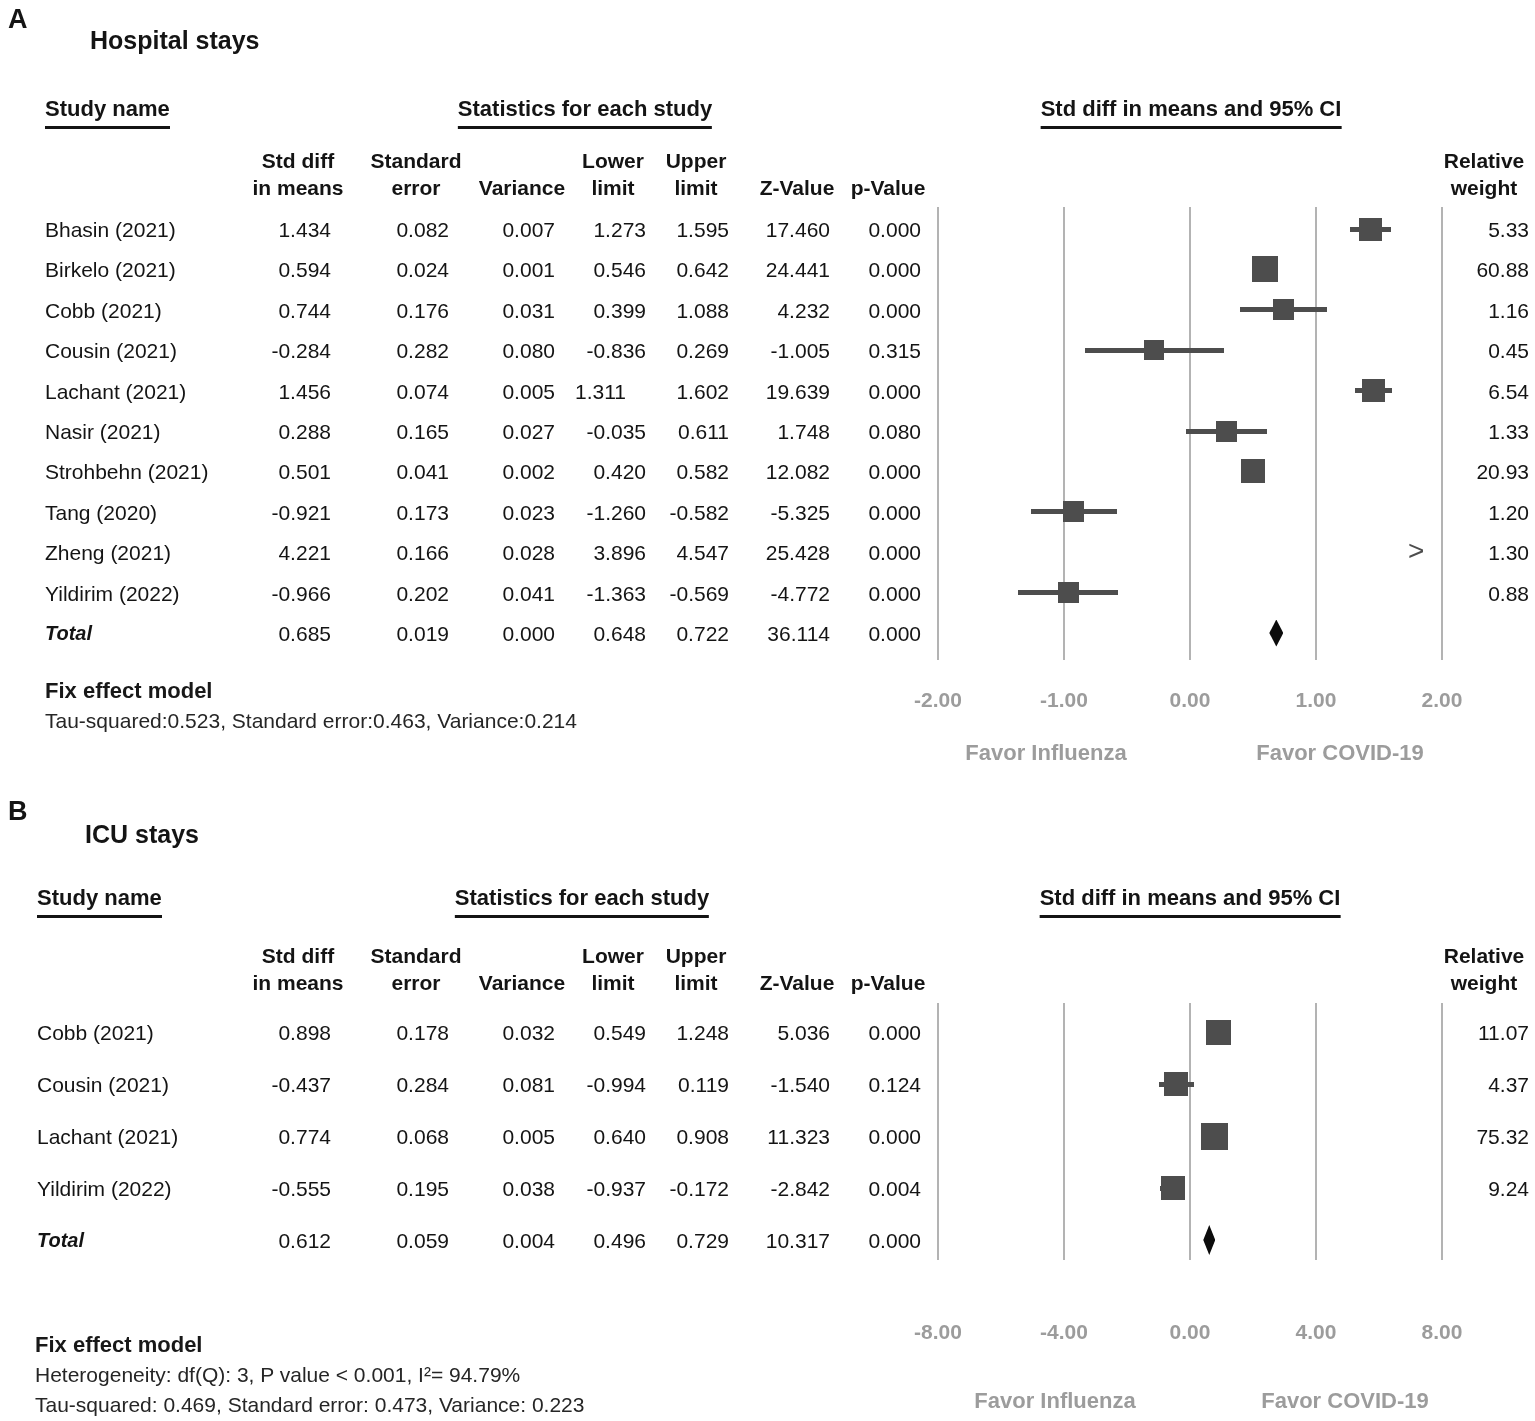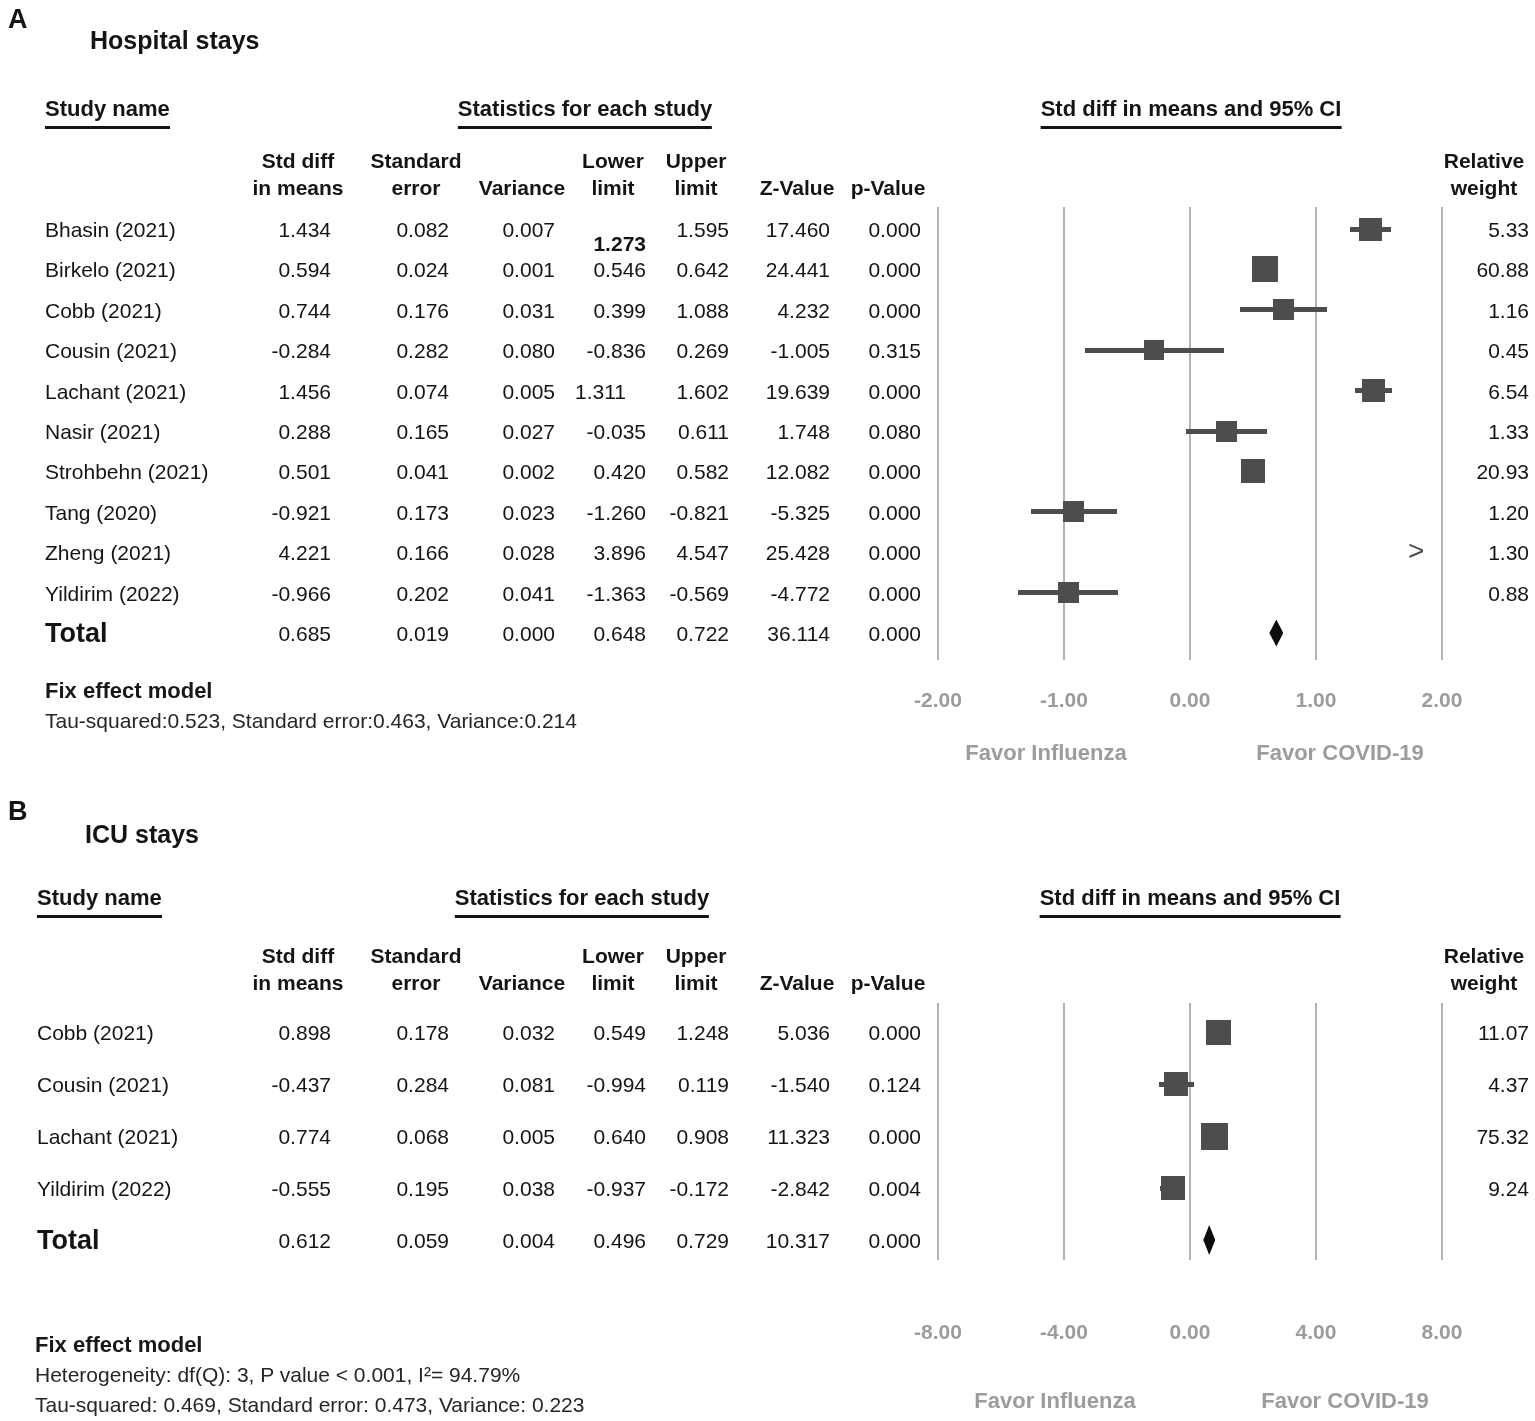--- a/index.html
+++ b/index.html
@@ -80,7 +80,7 @@
       <div class="abs stat" style="left: 201px; top: 216px;">1.434</div>
       <div class="abs stat" style="left: 319px; top: 216px;">0.082</div>
       <div class="abs stat" style="left: 425px; top: 216px;">0.007</div>
-      <div class="abs stat" style="left: 516px; top: 230px; font-weight: bold;">1.273</div>
+      <div class="abs stat" style="left: 516px; top: 216px;">1.273</div>
       <div class="abs stat" style="left: 599px; top: 216px;">1.595</div>
       <div class="abs stat" style="left: 700px; top: 216px;">17.460</div>
       <div class="abs stat" style="left: 791px; top: 216px;">0.000</div>

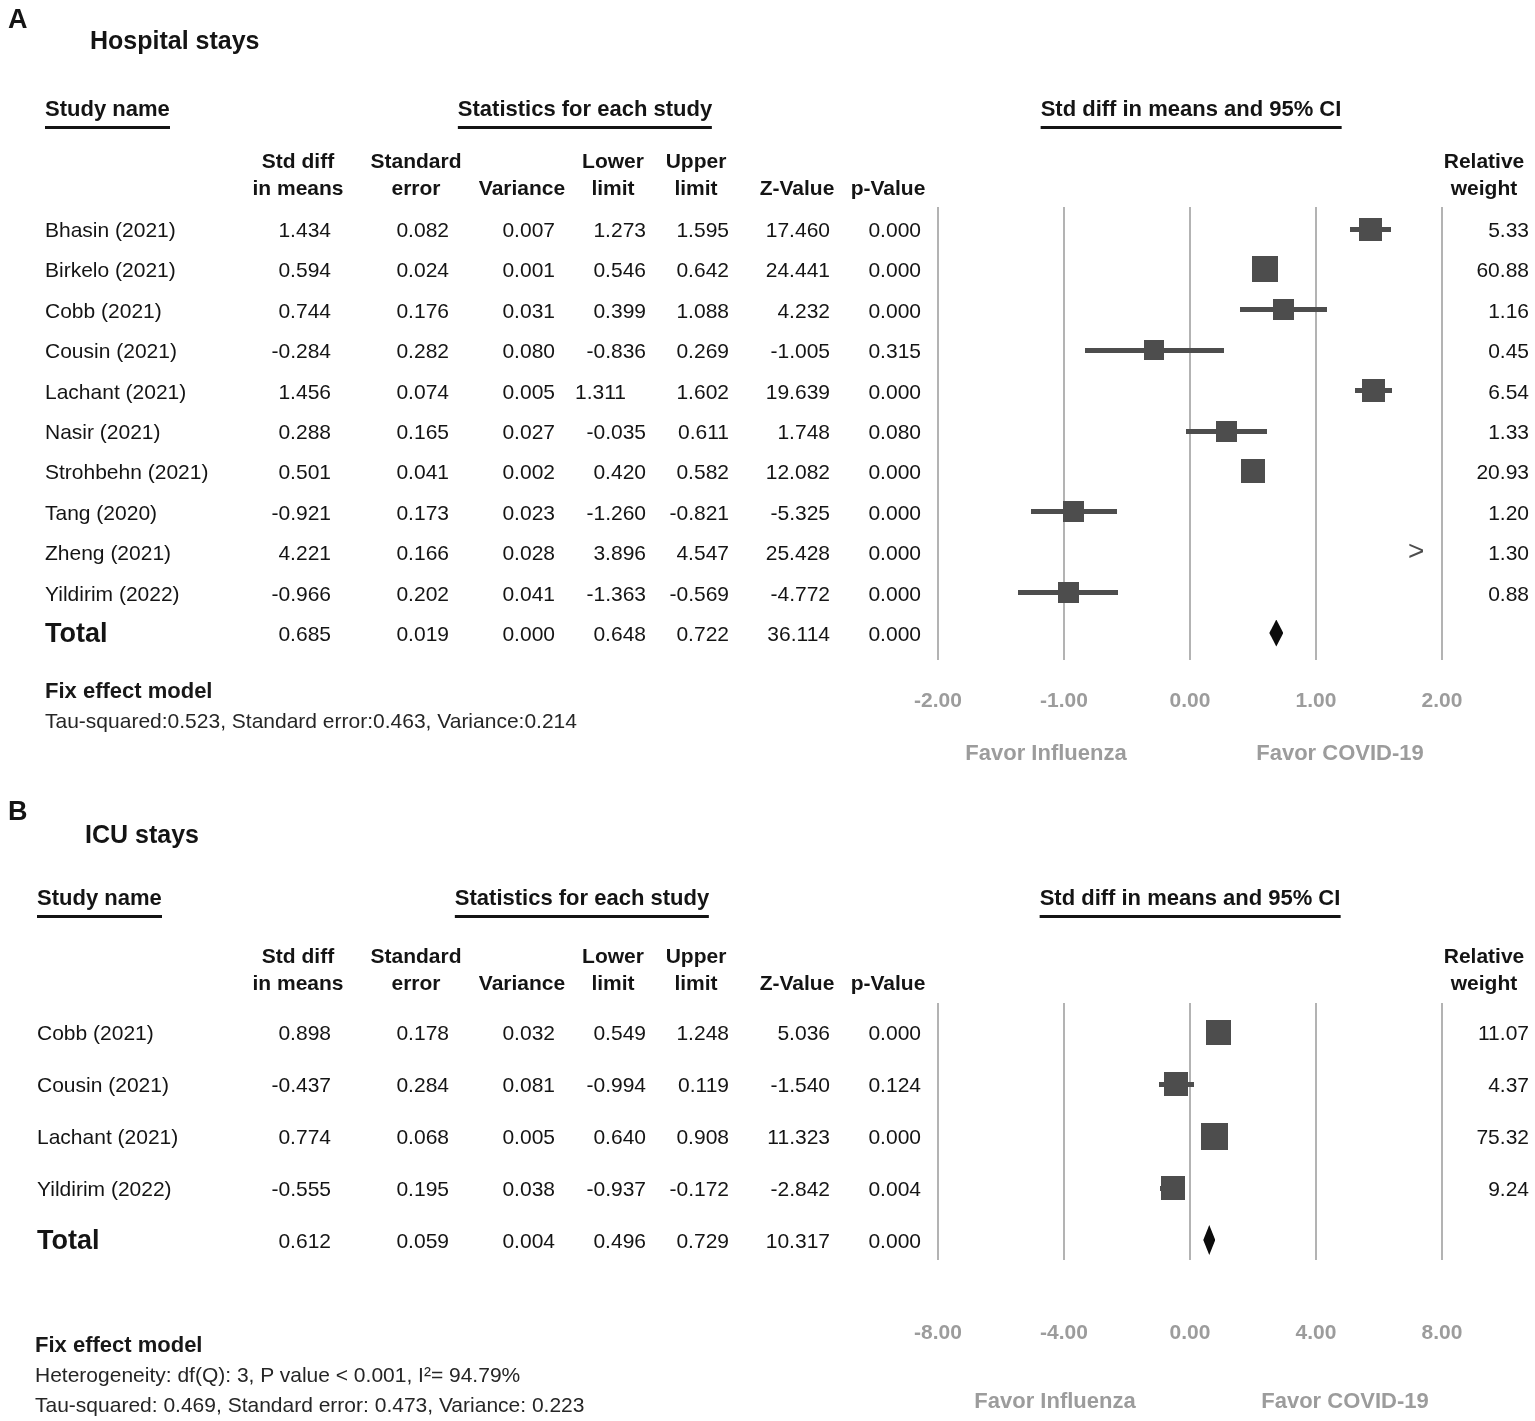--- a/index.html
+++ b/index.html
@@ -144,7 +144,7 @@
       <div class="abs stat" style="left: 319px; top: 498.8px;">0.173</div>
       <div class="abs stat" style="left: 425px; top: 498.8px;">0.023</div>
       <div class="abs stat" style="left: 516px; top: 498.8px;">-1.260</div>
-      <div class="abs stat" style="left: 599px; top: 498.8px;">-0.821</div>
+      <div class="abs stat" style="left: 599px; top: 498.8px;">-0.582</div>
       <div class="abs stat" style="left: 700px; top: 498.8px;">-5.325</div>
       <div class="abs stat" style="left: 791px; top: 498.8px;">0.000</div>
       <div class="abs wval" style="left: 1399px; top: 498.8px;">1.20</div>

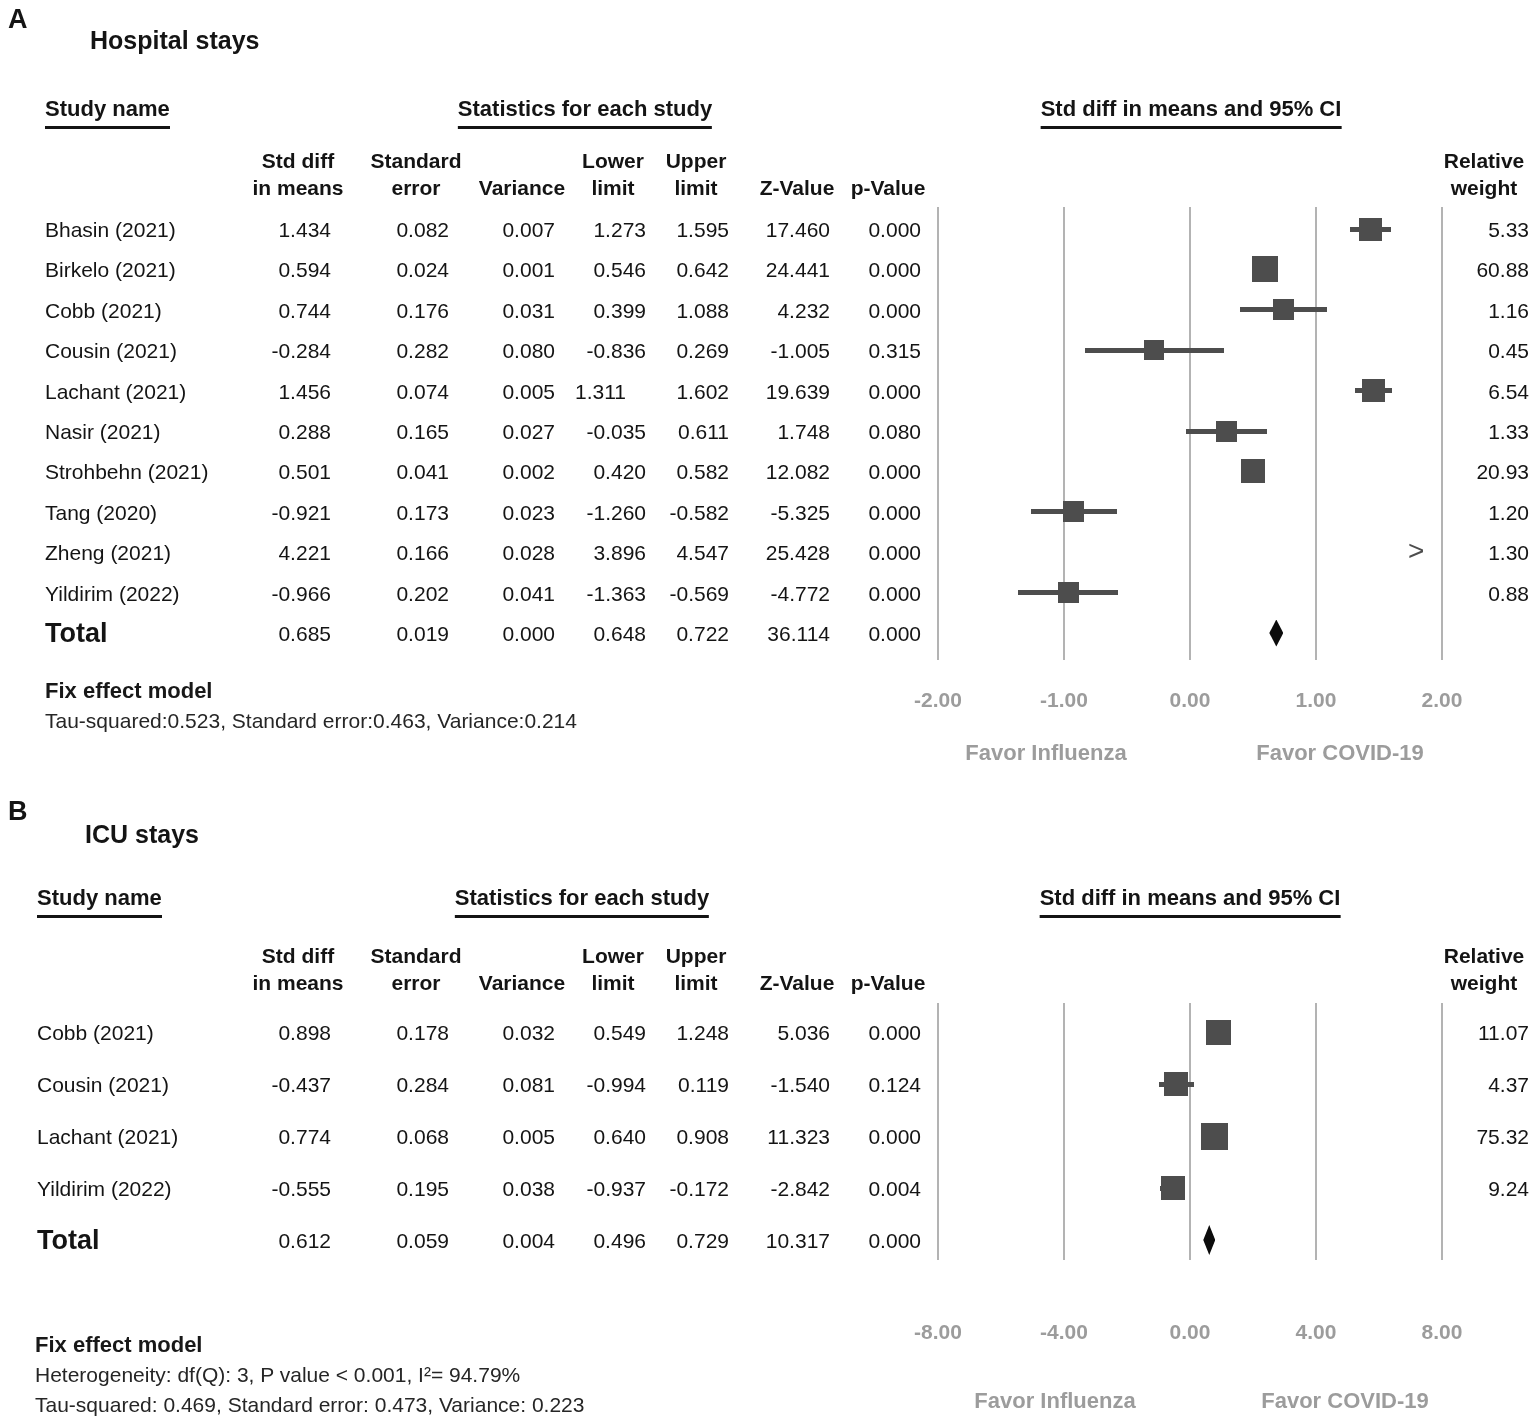--- a/index.html
+++ b/index.html
@@ -20,7 +20,7 @@
   .colhead { font-size: 21px; font-weight: 700; line-height: 27px; text-align: center; }
   .weight-head { font-size: 21px; font-weight: 700; line-height: 27px; text-align: center; }
   .study { font-size: 21px; line-height: 27px; }
-  .study.total { font-size: 27px; font-weight: 700; }
+  .study.total { font-size: 20px; font-weight: 700; font-style: italic; }
   .stat, .wval { font-size: 21px; line-height: 27px; text-align: right; width: 130px; }
   .gridline { width: 2px; background: #b3b3b3; }
   .tick  { font-size: 21px; font-weight: 700; color: #9c9c9c; }

